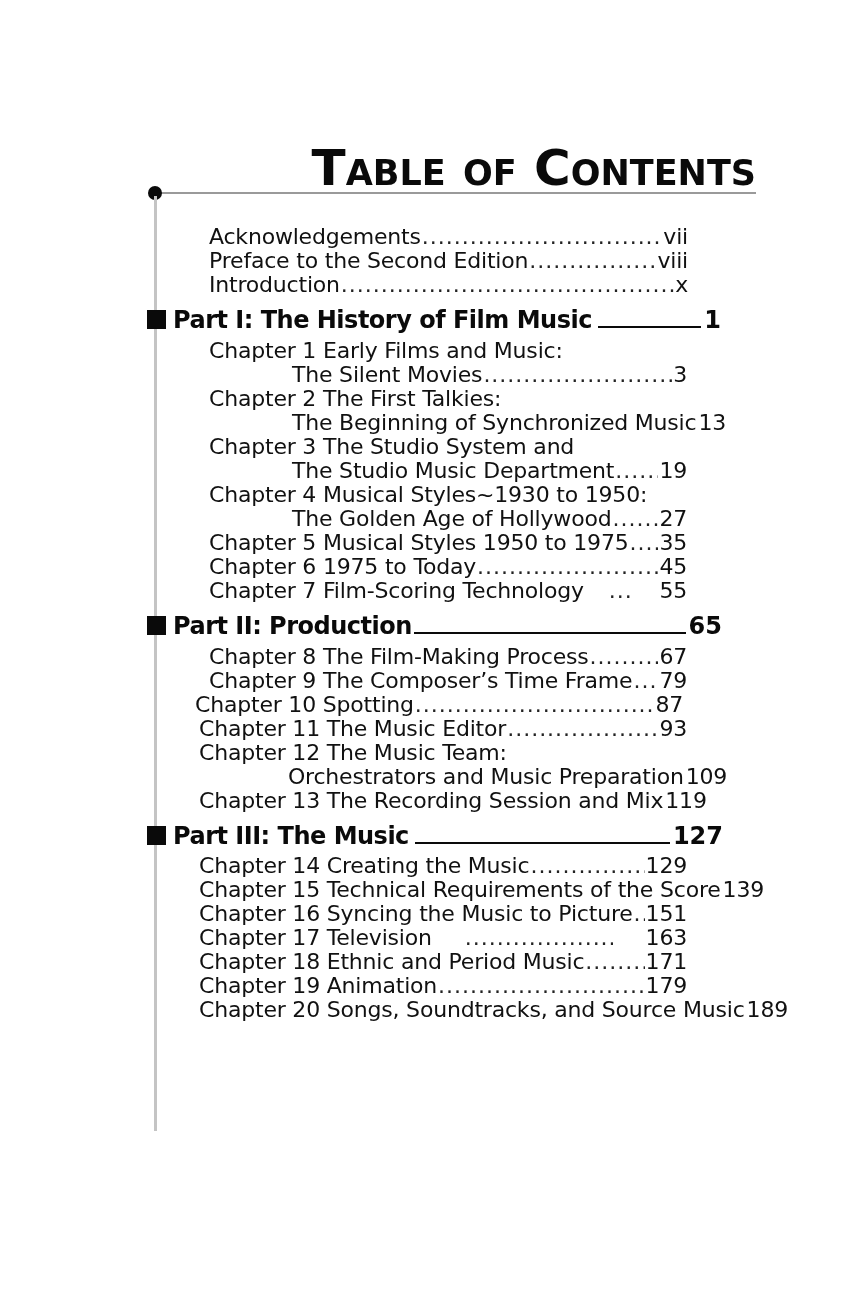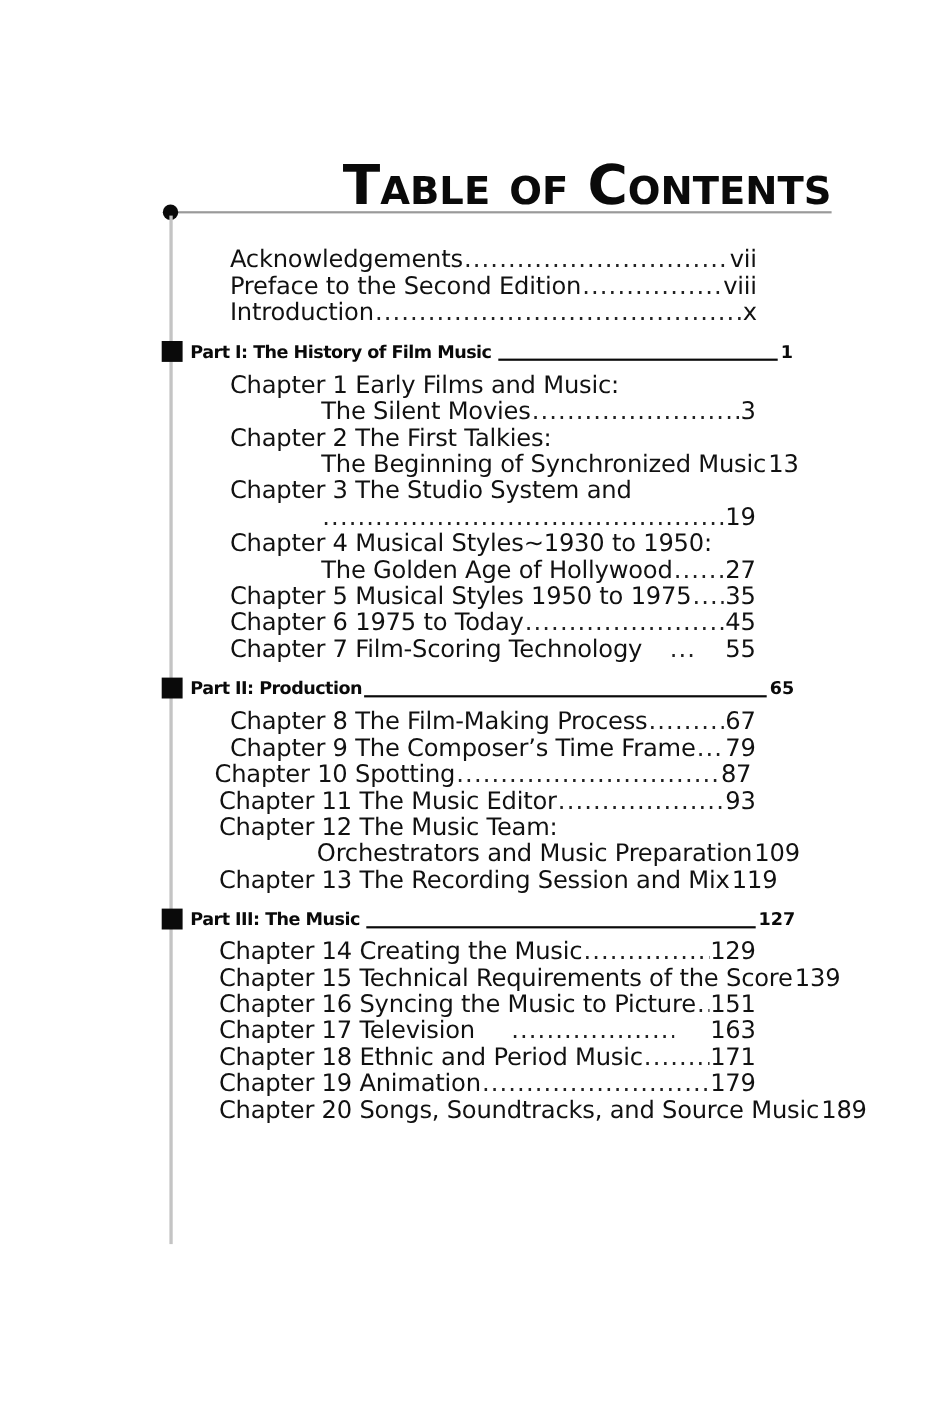--- a/index.html
+++ b/index.html
@@ -14,7 +14,7 @@
   .row .dots { flex: 1 1 auto; overflow: hidden; color: #222; letter-spacing: 1px; margin: 0 1px; }
   .row .dots::before { content: "................................................................................................................................................................"; }
   .row .pg { flex: 0 0 auto; }
-  .part { position: absolute; left: 147px; height: 28px; display: flex; align-items: flex-end; font-family: "DejaVu Sans", sans-serif; font-weight: bold; font-size: 16px; line-height: 28px; white-space: nowrap; color: #0a0a0a; }
+  .part { position: absolute; left: 147px; height: 28px; display: flex; align-items: flex-end; font-family: "DejaVu Sans", sans-serif; font-weight: bold; font-size: 24px; line-height: 28px; white-space: nowrap; color: #0a0a0a; }
   .part .sq { width: 19px; height: 19px; background: #0a0a0a; margin-right: 7px; margin-bottom: 5px; flex: 0 0 auto; }
   .part .lbl { flex: 0 0 auto; letter-spacing: -0.5px; }
   .part .line { flex: 1 1 auto; border-bottom: 2px solid #0a0a0a; margin: 0 3px 6px 6px; }

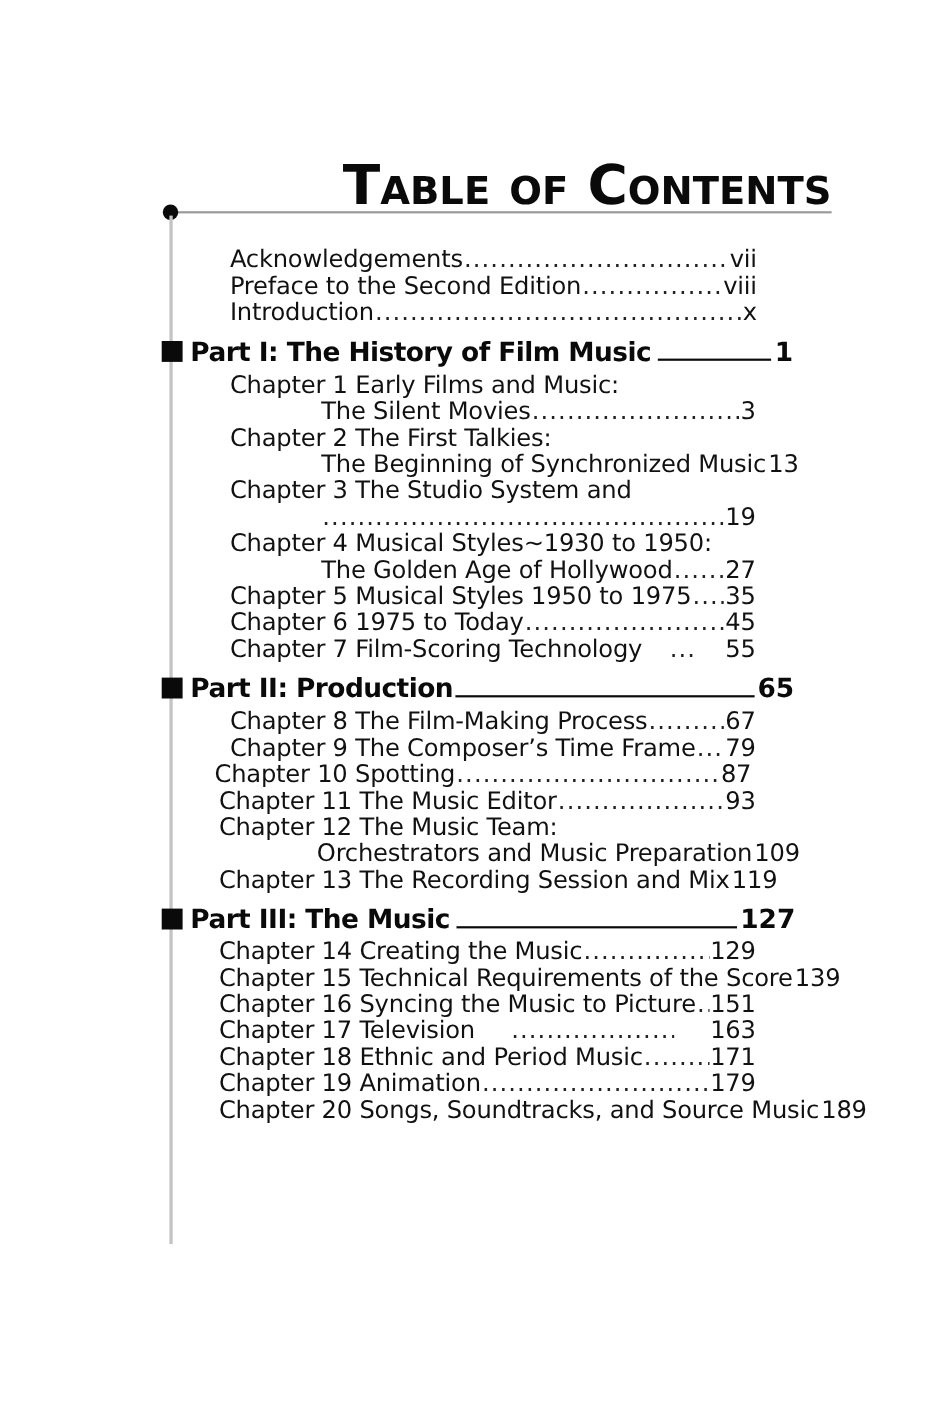--- a/index.html
+++ b/index.html
@@ -73,6 +73,7 @@
     <span class="lbl">Chapter 3 The Studio System and</span>
   </div>
   <div class="row cond" style="left:292px; top:459px; width:395px;">
+    <span class="lbl">The Studio Music Department</span>
     <span class="dots"></span>
     <span class="pg">19</span>
   </div>

